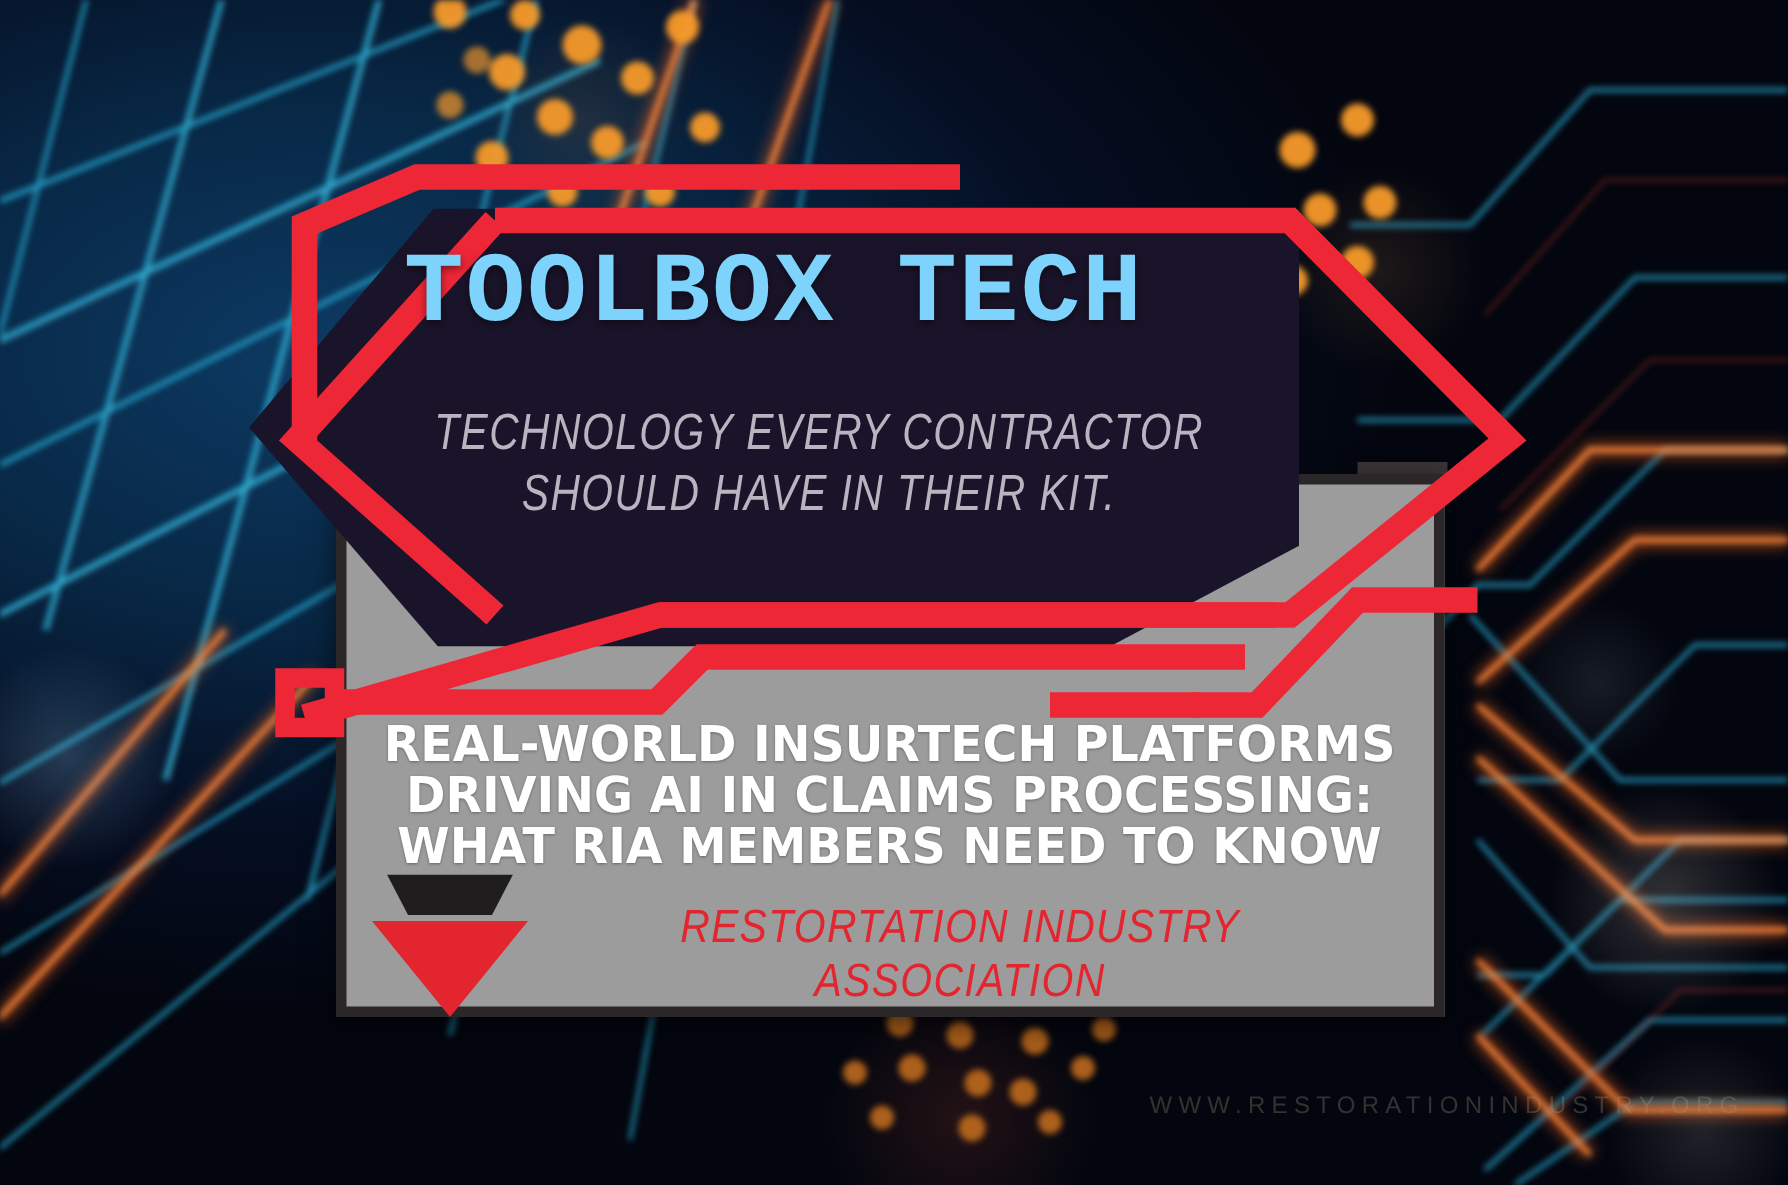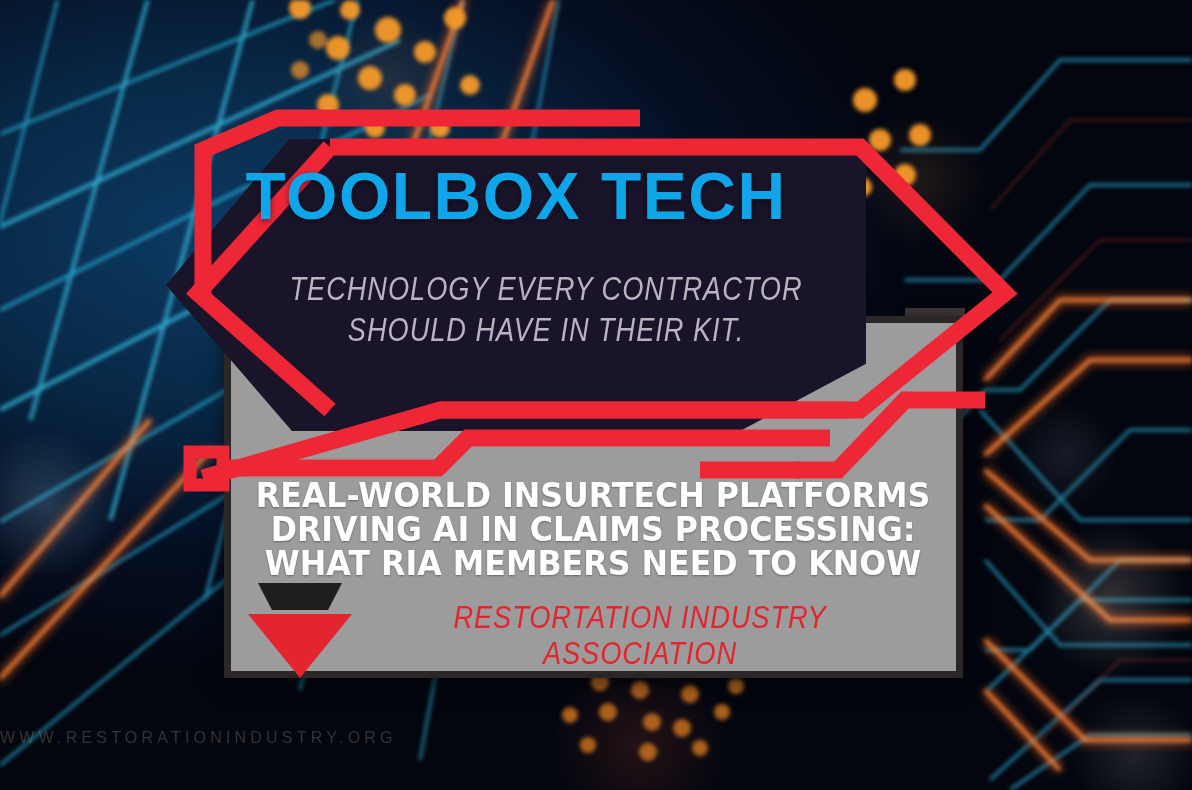--- a/index.html
+++ b/index.html
@@ -45,9 +45,9 @@
   .t-title{
     position:absolute;left:166px;top:163px;width:700px;
     text-align:center;
-    font-family:Liberation Sans, sans-serif;
+    font-family:Liberation Mono, monospace;
     font-weight:700;font-size:66px;letter-spacing:1.5px;
-    color:#0ea5e9;line-height:1;
+    color:#7dd3fc;line-height:1;
     text-shadow:0 2px 6px rgba(0,0,0,.5);
   }
   .t-sub{

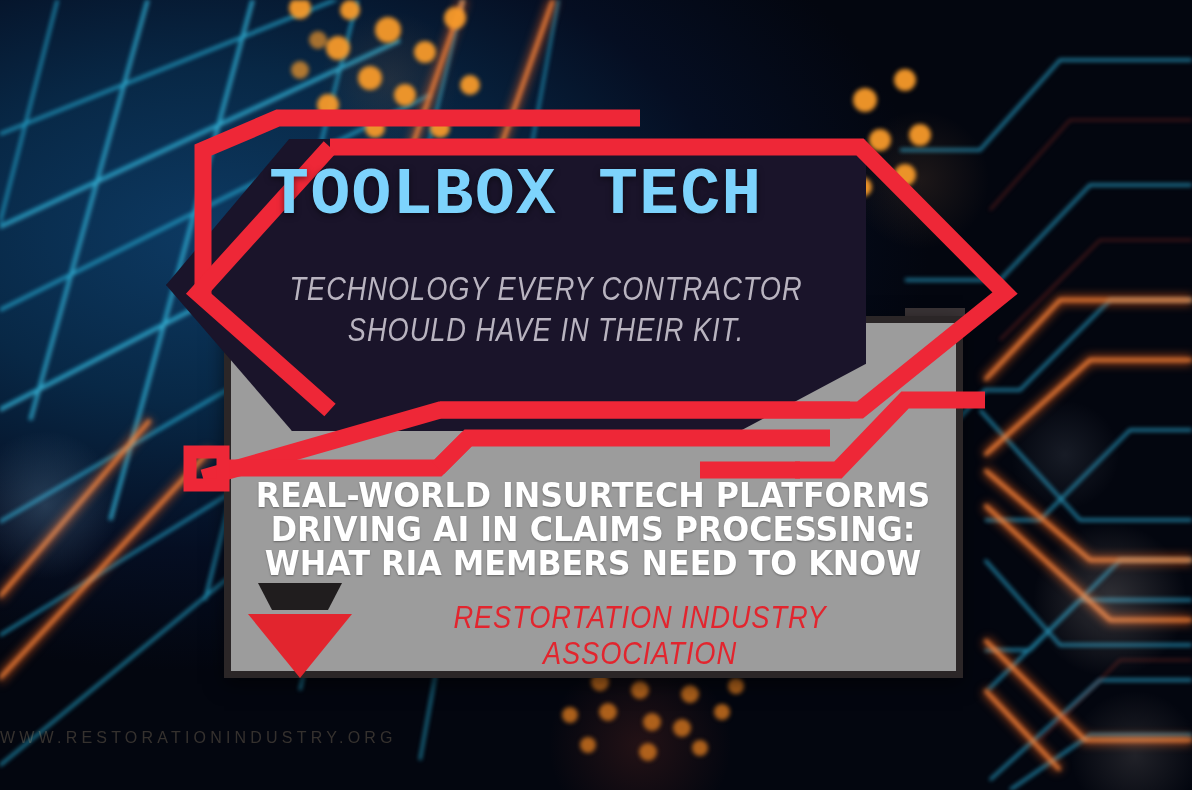--- a/index.html
+++ b/index.html
@@ -79,7 +79,7 @@
   }
   .t-watermark{
     position:absolute;left:0px;top:729px;width:1163px;
-    text-align:left;
+    text-align:right;
     font-family:"Liberation Sans",sans-serif;
     font-size:16px;letter-spacing:4.2px;font-weight:400;
     color:rgba(168,150,120,.30);

